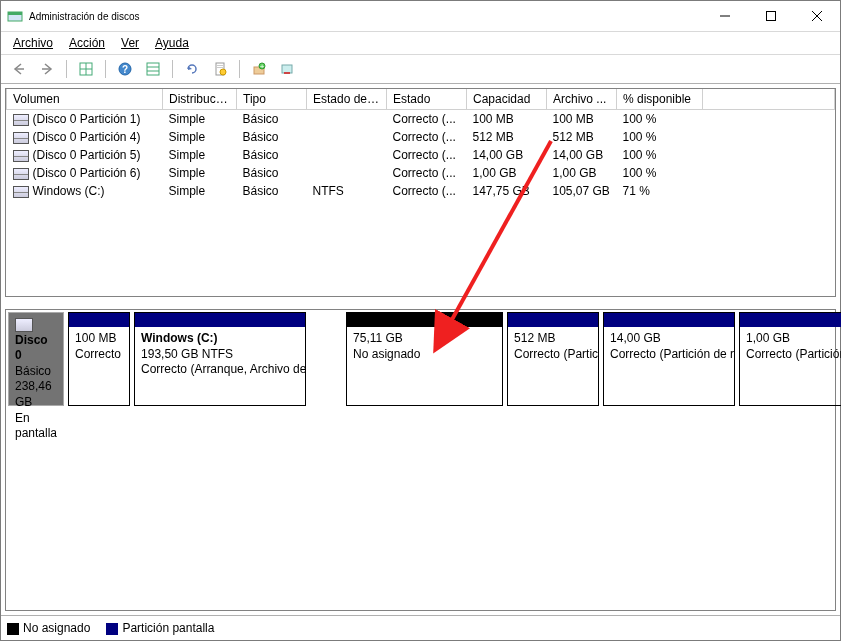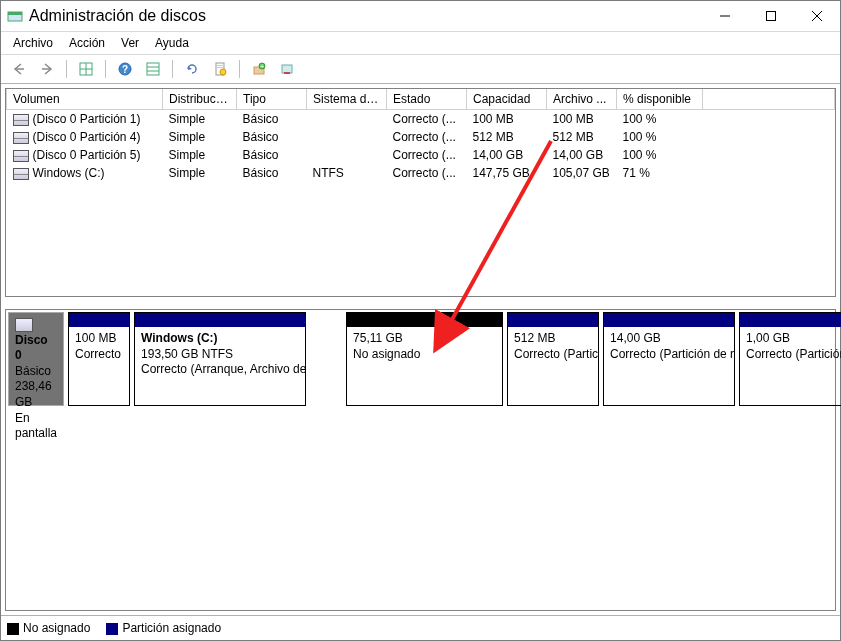--- a/index.html
+++ b/index.html
@@ -6,7 +6,7 @@
   .window{width:841px;height:641px;border:1px solid #7b7b7b;box-sizing:border-box;display:flex;flex-direction:column;position:relative;}
   .titlebar{height:30px;display:flex;align-items:center;padding-left:6px;border-bottom:1px solid #d9d9d9;}
   .titlebar .app-icon{width:16px;height:16px;margin-right:6px;display:flex;align-items:center;justify-content:center;}
-  .titlebar .title{flex:1;font-size:16px;}
+  .titlebar .title{flex:1;font-size:10px;}
   .win-controls{display:flex;height:100%;}
   .win-controls div{width:46px;height:100%;display:flex;align-items:center;justify-content:center;font-size:13px;}
   .menubar{height:22px;display:flex;align-items:center;gap:16px;padding-left:12px;border-bottom:1px solid #d9d9d9;}

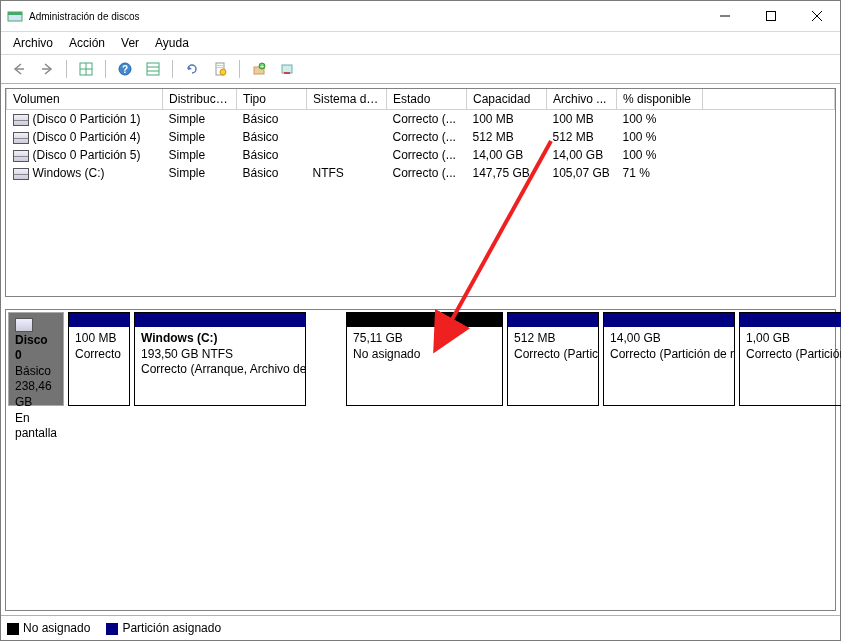--- a/index.html
+++ b/index.html
@@ -9,7 +9,7 @@
   .titlebar .title{flex:1;font-size:10px;}
   .win-controls{display:flex;height:100%;}
   .win-controls div{width:46px;height:100%;display:flex;align-items:center;justify-content:center;font-size:13px;}
-  .menubar{height:22px;display:flex;align-items:center;gap:16px;padding-left:12px;border-bottom:1px solid #d9d9d9;}
+  .menubar{height:22px;display:flex;align-items:center;gap:16px;padding-left:12px;border-bottom:1px solid #d9d9d9;text-decoration:underline;}
   .menubar span{cursor:default;}
   .toolbar{height:28px;display:flex;align-items:center;gap:4px;padding-left:6px;border-bottom:1px solid #b0b0b0;}
   .tool-btn{width:22px;height:22px;display:flex;align-items:center;justify-content:center;border:1px solid transparent;}

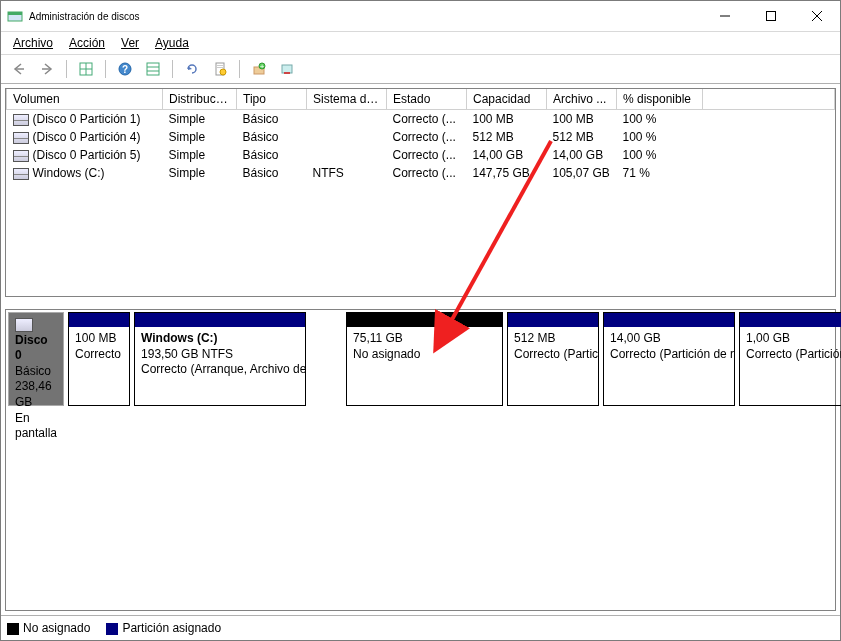--- a/index.html
+++ b/index.html
@@ -162,7 +162,7 @@
               <th>Volumen</th>
               <th>Distribución</th>
               <th>Tipo</th>
-              <th>Sistema de ...</th>
+              <th>Estado de ...</th>
               <th>Estado</th>
               <th>Capacidad</th>
               <th>Archivo ...</th>

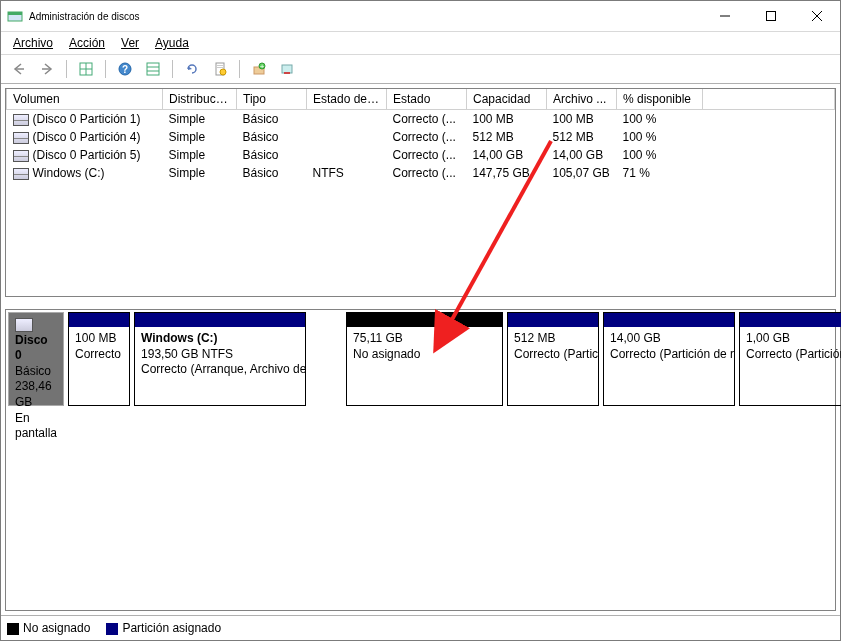--- a/index.html
+++ b/index.html
@@ -205,6 +205,17 @@
               <td></td>
             </tr>
             <tr>
+              <td><span class="vol-icon"></span>(Disco 0 Partición 6)</td>
+              <td>Simple</td>
+              <td>Básico</td>
+              <td></td>
+              <td>Correcto (...</td>
+              <td>1,00 GB</td>
+              <td>1,00 GB</td>
+              <td>100 %</td>
+              <td></td>
+            </tr>
+            <tr>
               <td><span class="vol-icon"></span>Windows (C:)</td>
               <td>Simple</td>
               <td>Básico</td>

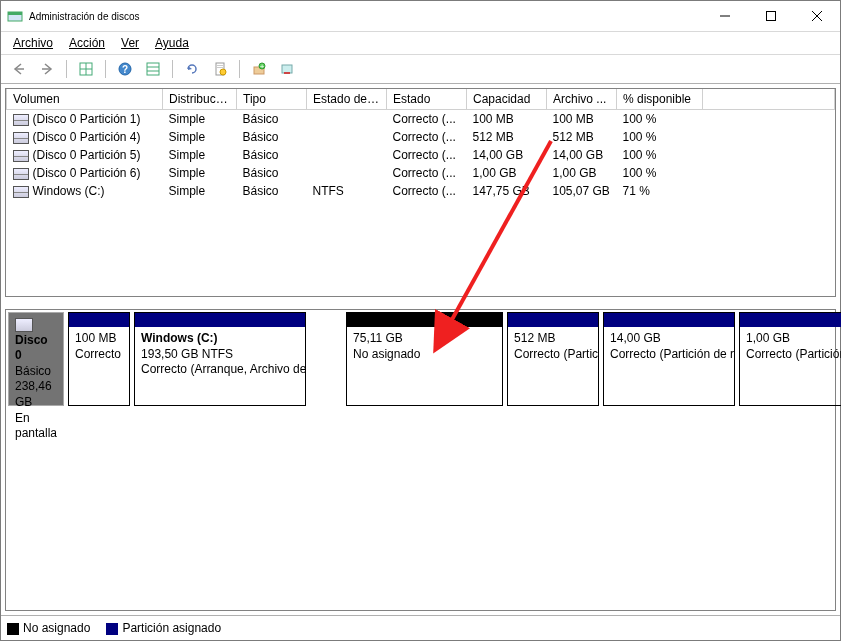--- a/index.html
+++ b/index.html
@@ -289,7 +289,7 @@
 
   <div class="statusbar">
     <span><span class="legend-sw" style="background:#000"></span><span>No asignado</span></span>
-    <span><span class="legend-sw" style="background:#000080"></span><span>Partición asignado</span></span>
+    <span><span class="legend-sw" style="background:#000080"></span><span>Partición pantalla</span></span>
   </div>
 
   <svg class="arrow-annotation" style="left:420px;top:130px" width="150" height="230">

